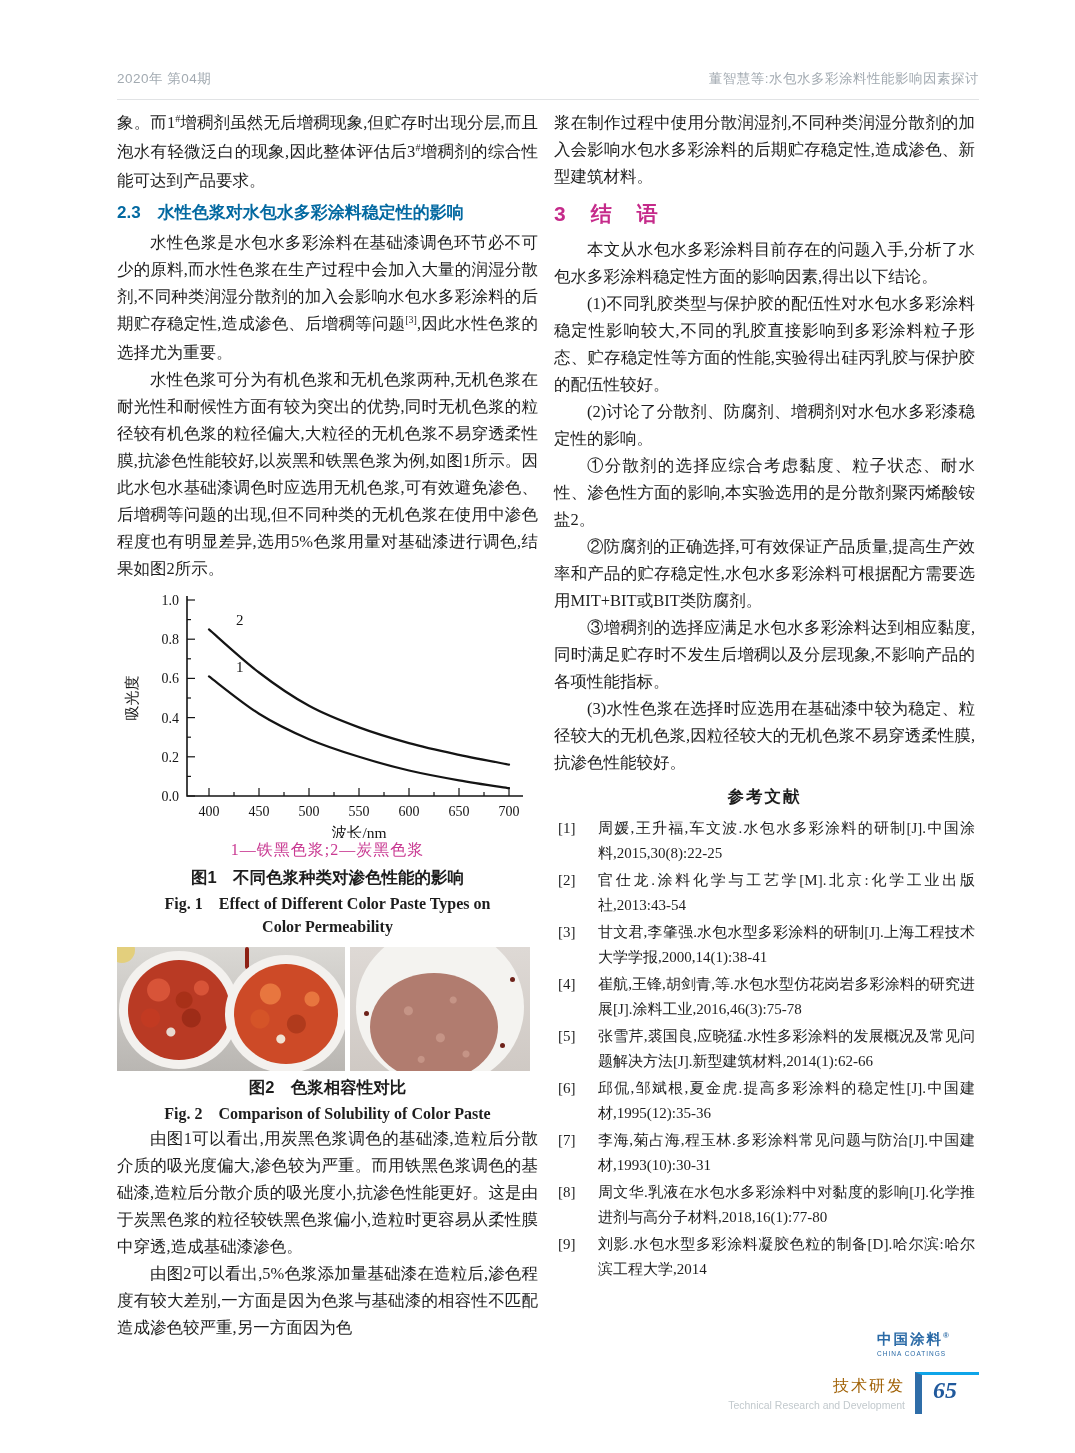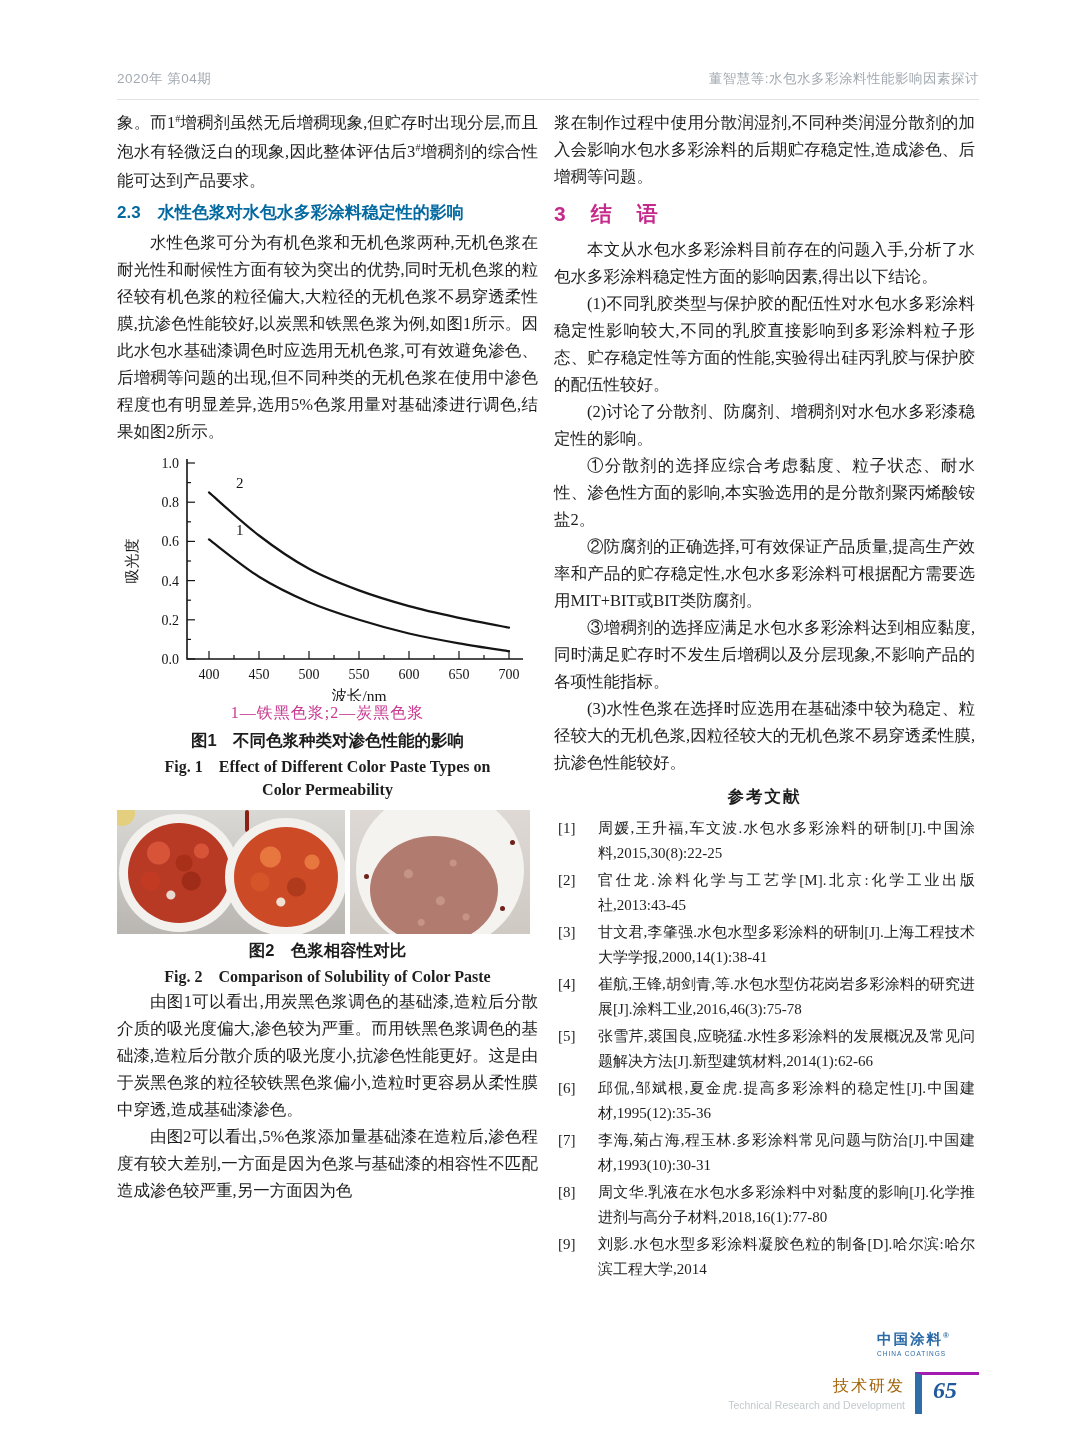--- a/index.html
+++ b/index.html
@@ -189,7 +189,7 @@
   </div>
 
   <div class="col">
-    <p class="para noindent">浆在制作过程中使用分散润湿剂,不同种类润湿分散剂的加入会影响水包水多彩涂料的后期贮存稳定性,造成渗色、后增稠等问题。</p>
+    <p class="para noindent">浆在制作过程中使用分散润湿剂,不同种类润湿分散剂的加入会影响水包水多彩涂料的后期贮存稳定性,造成渗色、新型建筑材料。</p>
 
     <div class="sec-head-big">3　结　语</div>
 

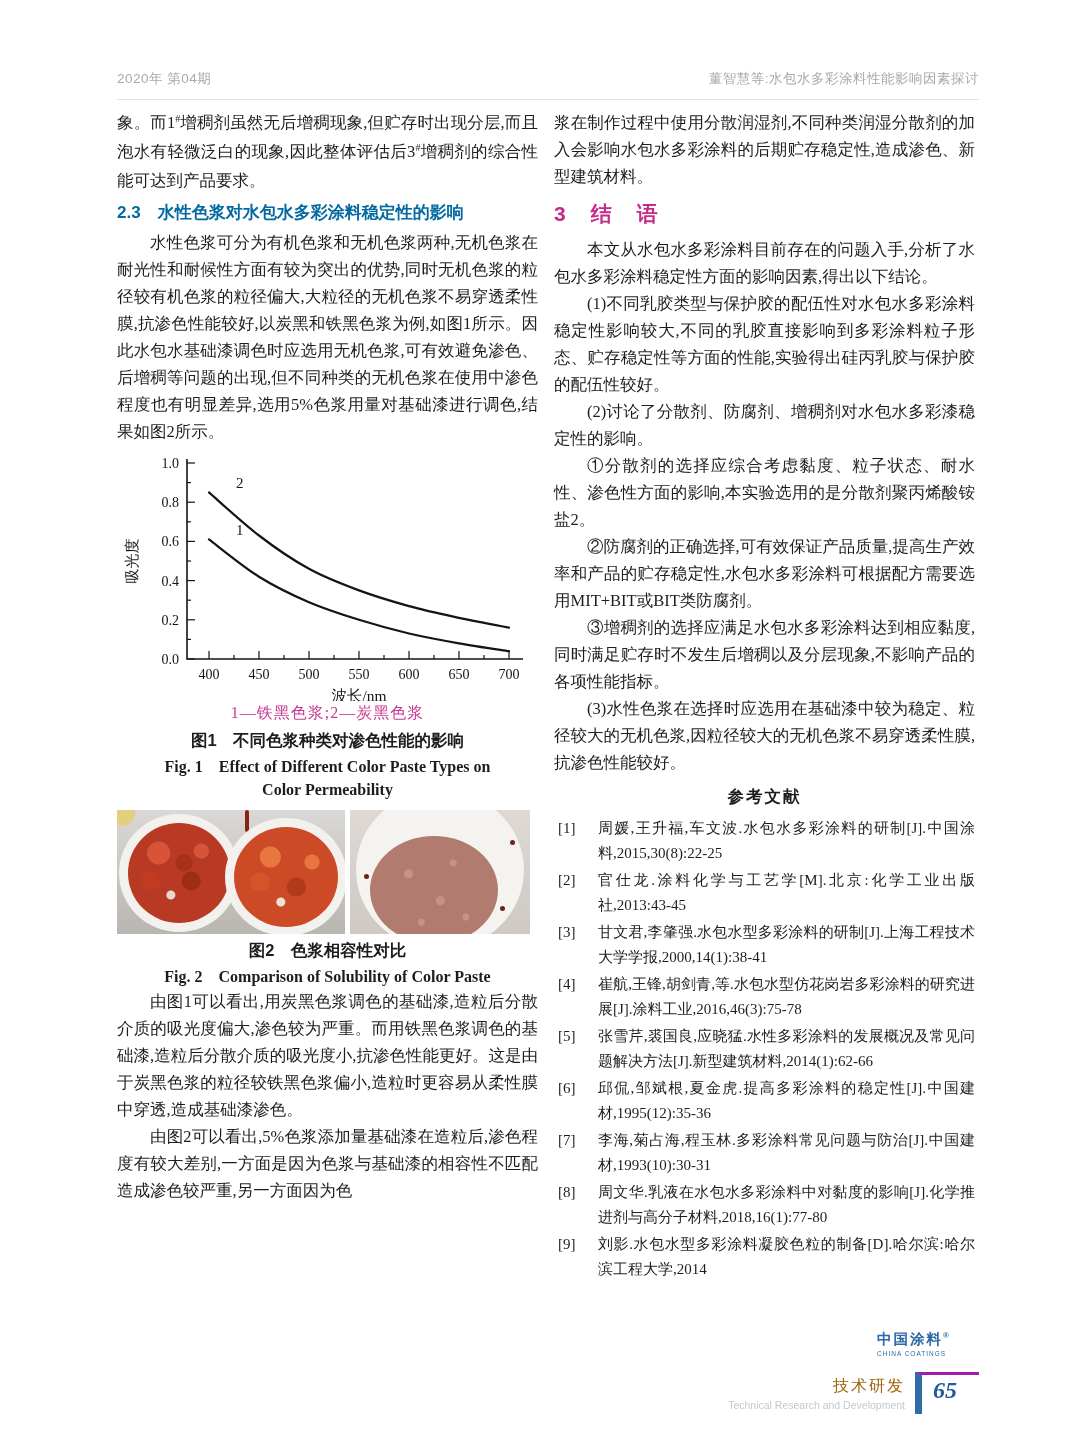--- a/index.html
+++ b/index.html
@@ -107,6 +107,7 @@
 
     <div class="sec-head">2.3　水性色浆对水包水多彩涂料稳定性的影响</div>
 
+    <p class="para">水性色浆是水包水多彩涂料在基础漆调色环节必不可少的原料,而水性色浆在生产过程中会加入大量的润湿分散剂,不同种类润湿分散剂的加入会影响水包水多彩涂料的后期贮存稳定性,造成渗色、后增稠等问题<sup>[3]</sup>,因此水性色浆的选择尤为重要。</p>
 
     <p class="para">水性色浆可分为有机色浆和无机色浆两种,无机色浆在耐光性和耐候性方面有较为突出的优势,同时无机色浆的粒径较有机色浆的粒径偏大,大粒径的无机色浆不易穿透柔性膜,抗渗色性能较好,以炭黑和铁黑色浆为例,如图1所示。因此水包水基础漆调色时应选用无机色浆,可有效避免渗色、后增稠等问题的出现,但不同种类的无机色浆在使用中渗色程度也有明显差异,选用5%色浆用量对基础漆进行调色,结果如图2所示。</p>
 

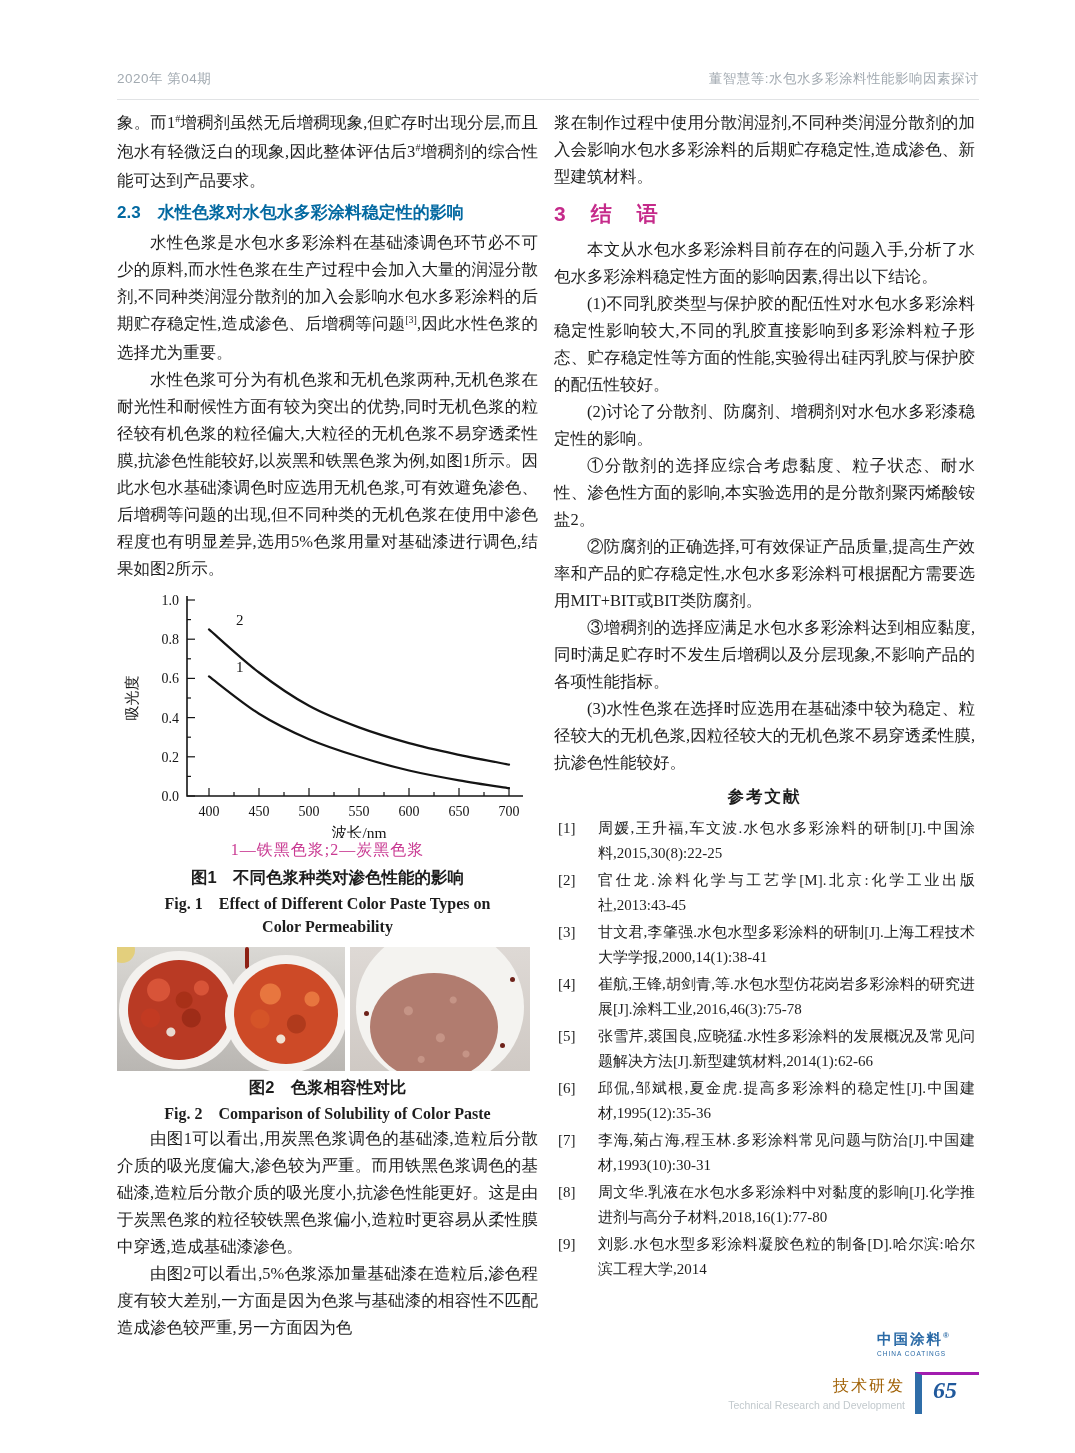--- a/index.html
+++ b/index.html
@@ -208,7 +208,7 @@
 
     <div id="refs">
         <div class="ref-row"><span class="ref-num">[1]</span><span>周媛,王升福,车文波.水包水多彩涂料的研制[J].中国涂料,2015,30(8):22-25</span></div>
-        <div class="ref-row"><span class="ref-num">[2]</span><span>官仕龙.涂料化学与工艺学[M].北京:化学工业出版社,2013:43-45</span></div>
+        <div class="ref-row"><span class="ref-num">[2]</span><span>官仕龙.涂料化学与工艺学[M].北京:化学工业出版社,2013:43-54</span></div>
         <div class="ref-row"><span class="ref-num">[3]</span><span>甘文君,李肇强.水包水型多彩涂料的研制[J].上海工程技术大学学报,2000,14(1):38-41</span></div>
         <div class="ref-row"><span class="ref-num">[4]</span><span>崔航,王锋,胡剑青,等.水包水型仿花岗岩多彩涂料的研究进展[J].涂料工业,2016,46(3):75-78</span></div>
         <div class="ref-row"><span class="ref-num">[5]</span><span>张雪芹,裘国良,应晓猛.水性多彩涂料的发展概况及常见问题解决方法[J].新型建筑材料,2014(1):62-66</span></div>

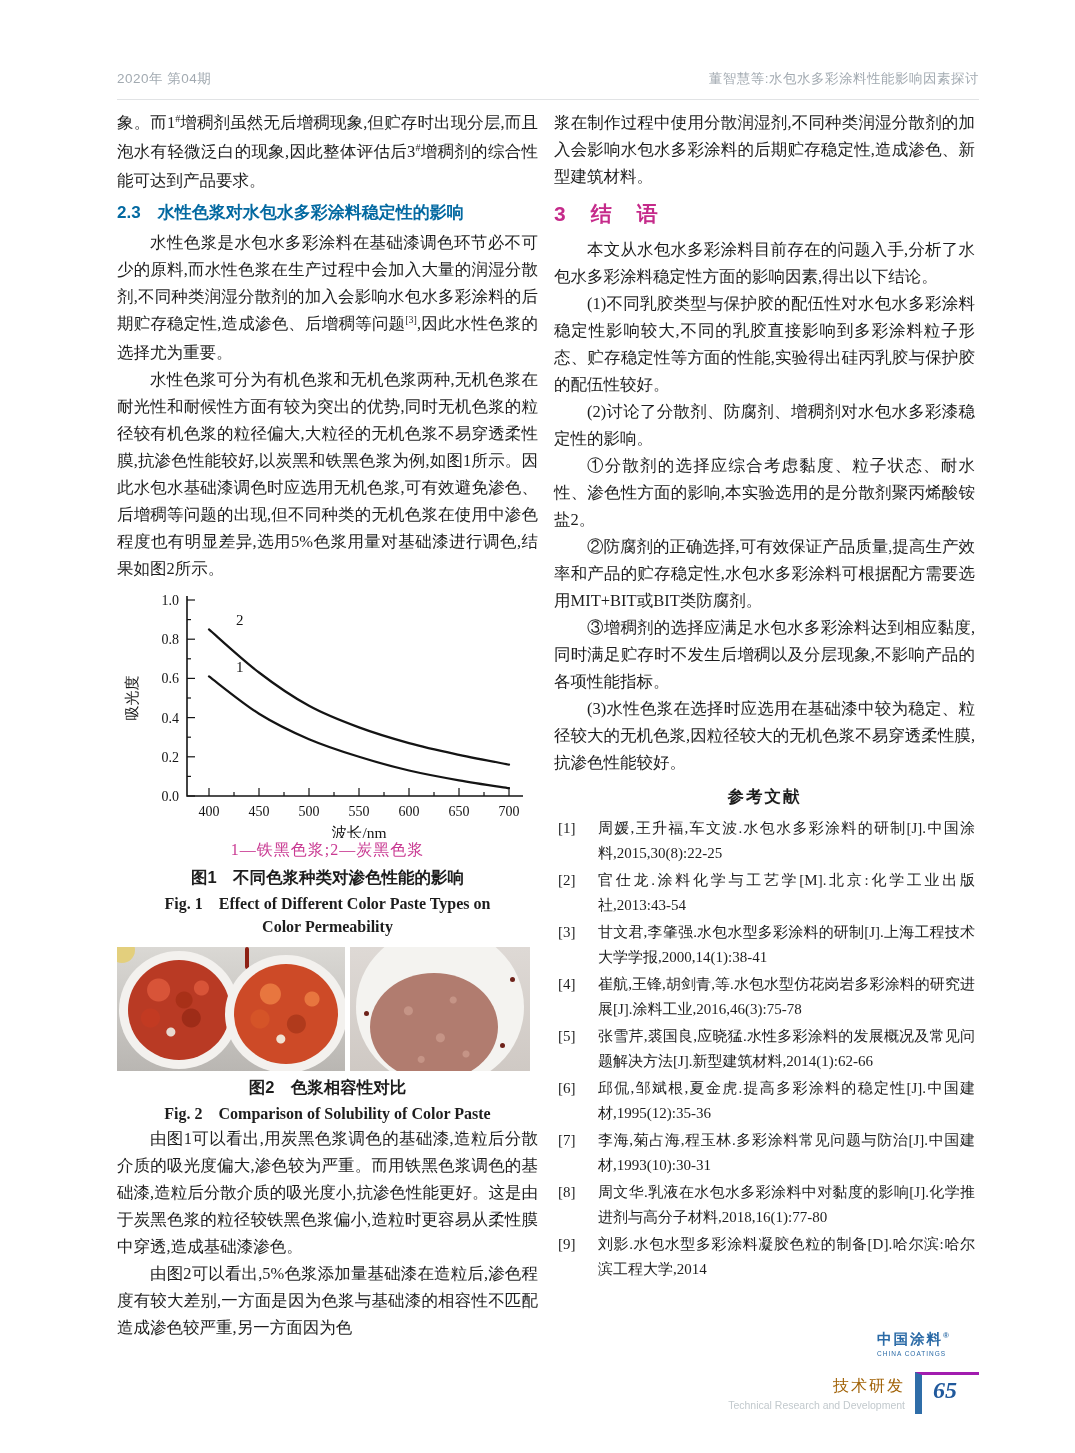--- a/index.html
+++ b/index.html
@@ -85,7 +85,7 @@
   .footer-titles{text-align:right;margin-right:10px;margin-top:4px;}
   .footer-cn{font-family:"Liberation Sans",sans-serif;font-size:16px;color:#a16207;letter-spacing:2px;}
   .footer-en{font-family:"Liberation Sans",sans-serif;font-size:10.5px;color:#c2c9cd;margin-top:2px;}
-  .pagenum-box{border-top:3px solid #a21caf;border-left:7px solid #2f6da8;
+  .pagenum-box{border-top:3px solid #0ea5e9;border-left:7px solid #2f6da8;
     width:46px;height:37px;padding:2px 0 0 11px;}
   .pagenum{font-size:24px;font-weight:bold;font-style:italic;color:#20599c;
     font-family:"Liberation Serif",serif;}

